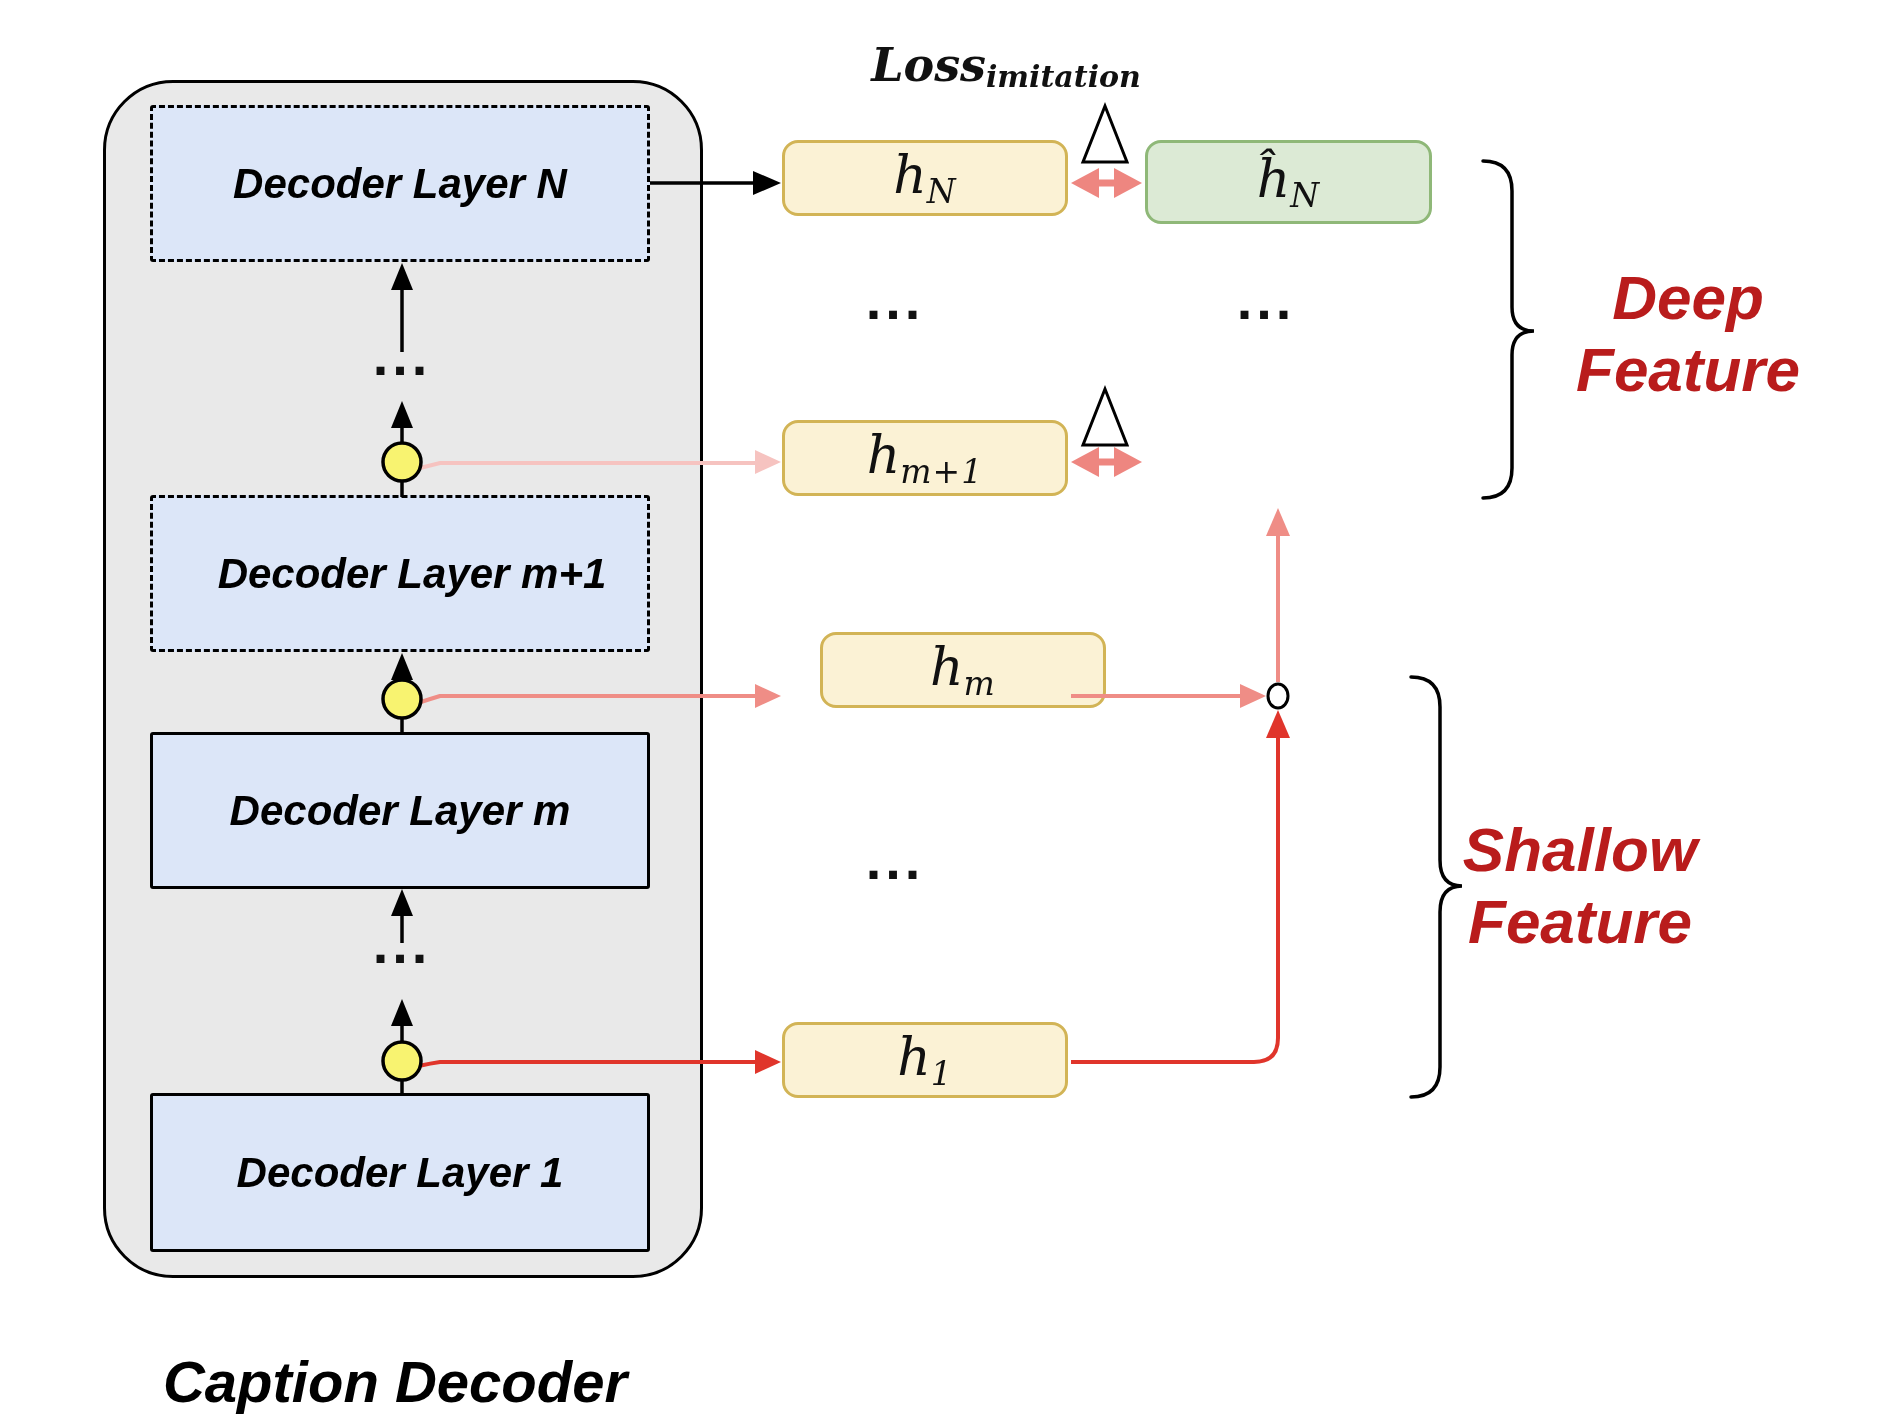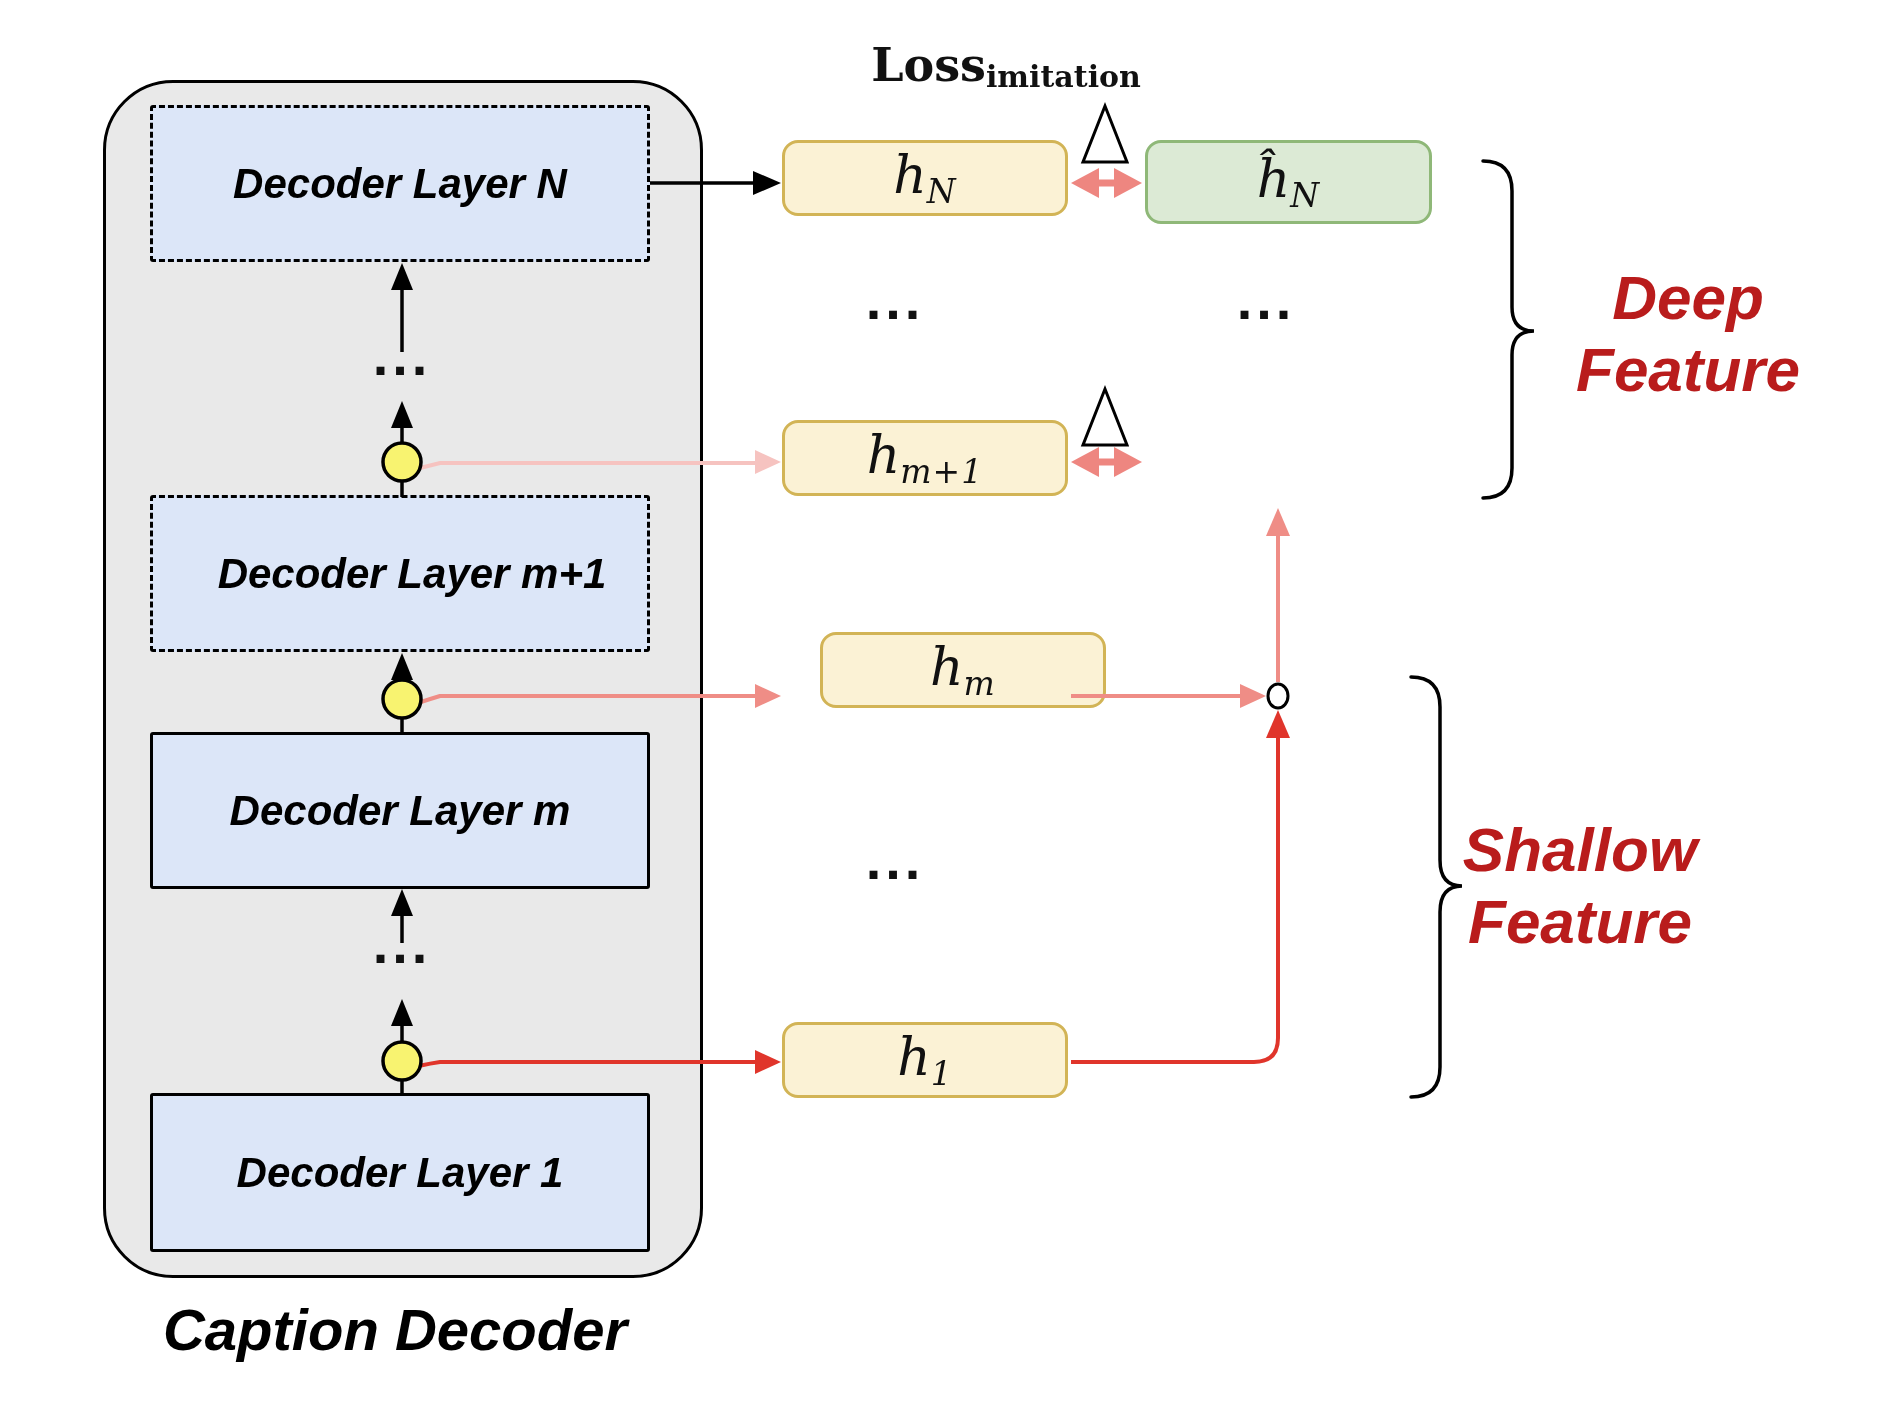--- a/index.html
+++ b/index.html
@@ -28,7 +28,7 @@
 
   
   .loss-label{left:856px;top:38px;width:300px;text-align:center;
-    font-family:"DejaVu Serif",serif;font-weight:bold;font-size:46px;color:#111;}
+    font-family:"DejaVu Serif",serif;font-style:italic;font-weight:bold;font-size:46px;color:#111;}
   .loss-label .msub{font-size:30px;vertical-align:-6px;}
 
   

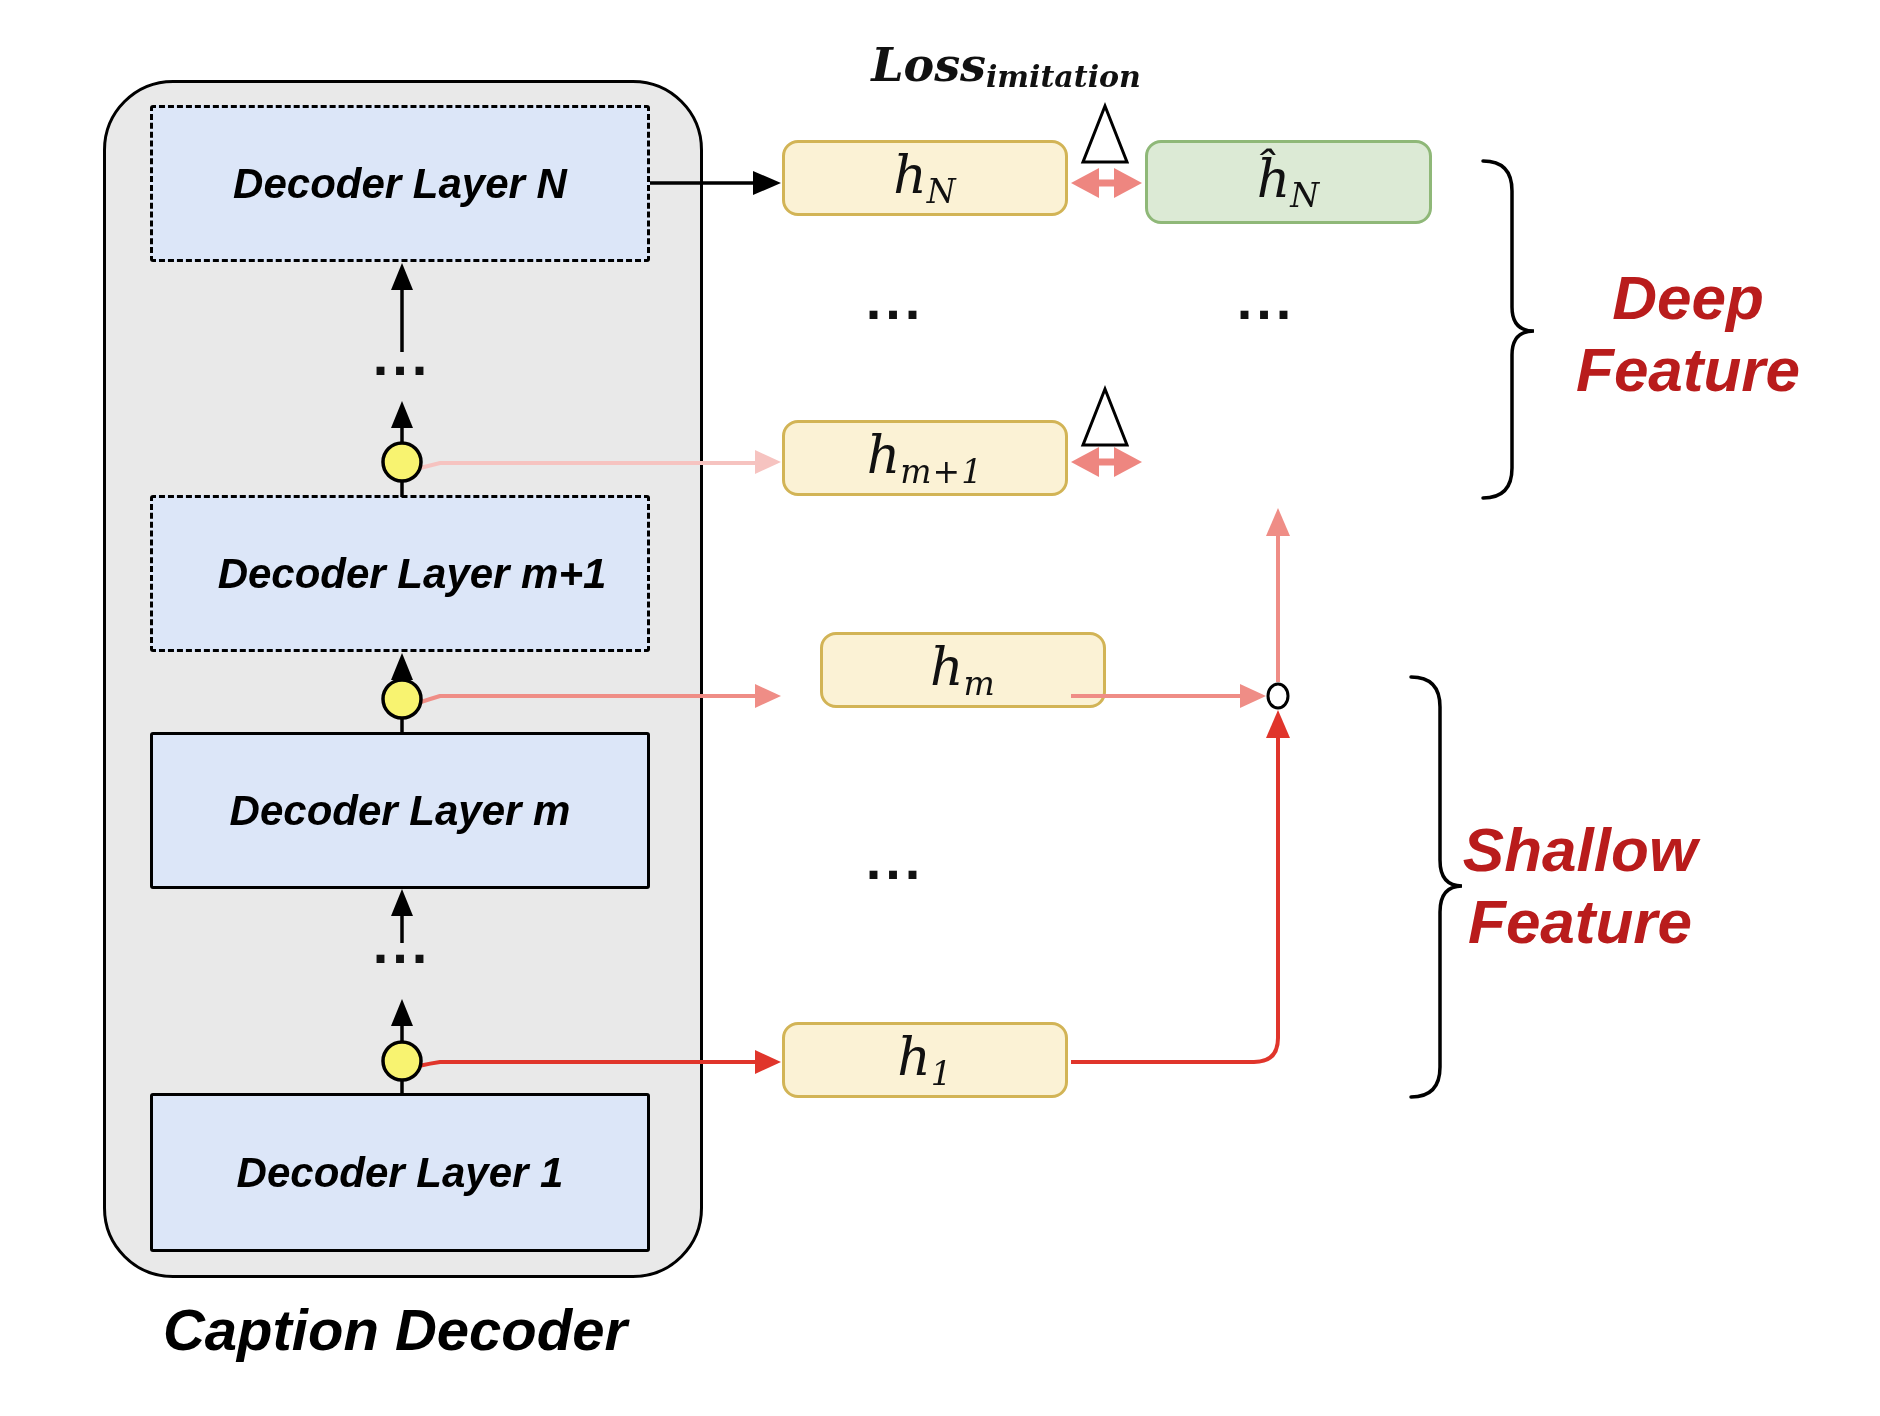--- a/index.html
+++ b/index.html
@@ -15,7 +15,7 @@
   .layer-box.dashed{border-style:dashed;}
   .layer-label{font-size:42px;font-weight:bold;font-style:italic;color:#000;white-space:nowrap;}
 
-  .caption-label{left:145px;top:1296px;width:500px;text-align:center;font-size:58px;
+  .caption-label{left:145px;top:1348px;width:500px;text-align:center;font-size:58px;
     font-weight:bold;font-style:italic;color:#000;white-space:nowrap;}
 
   

